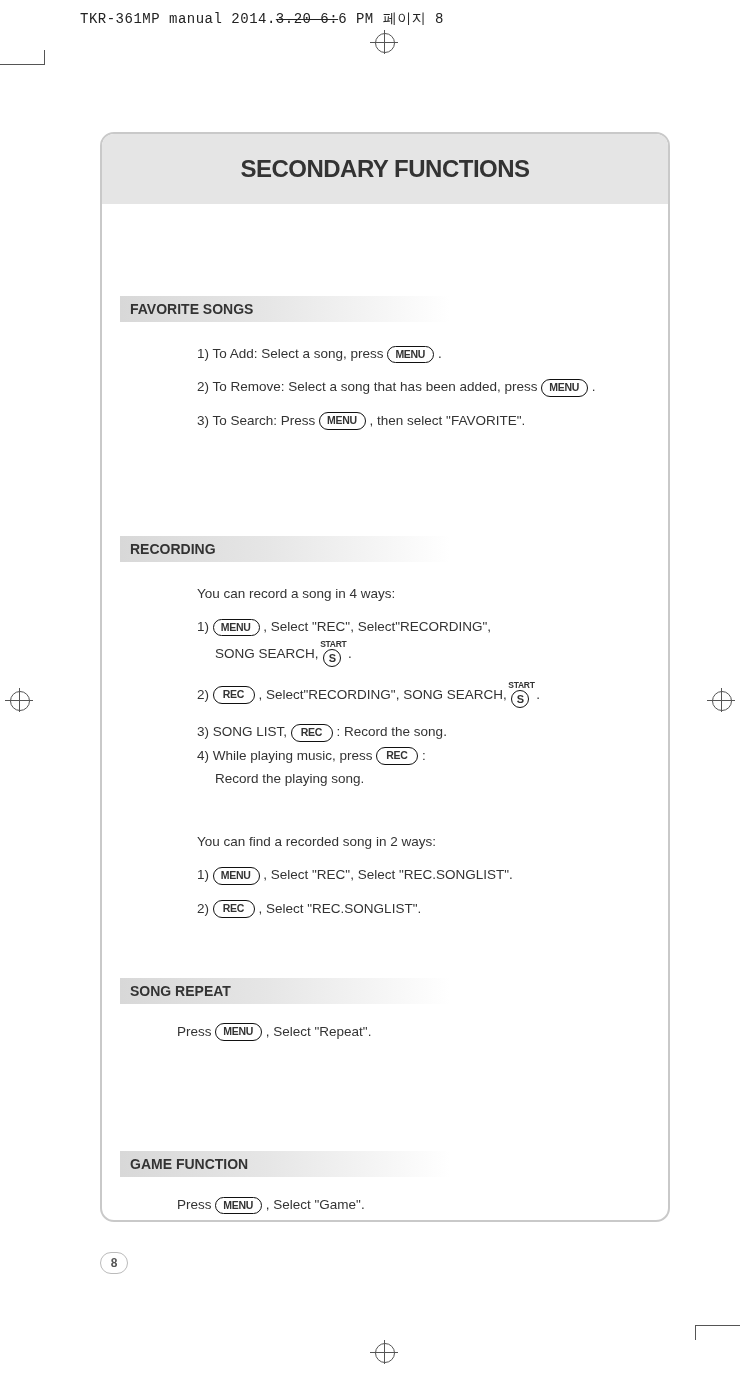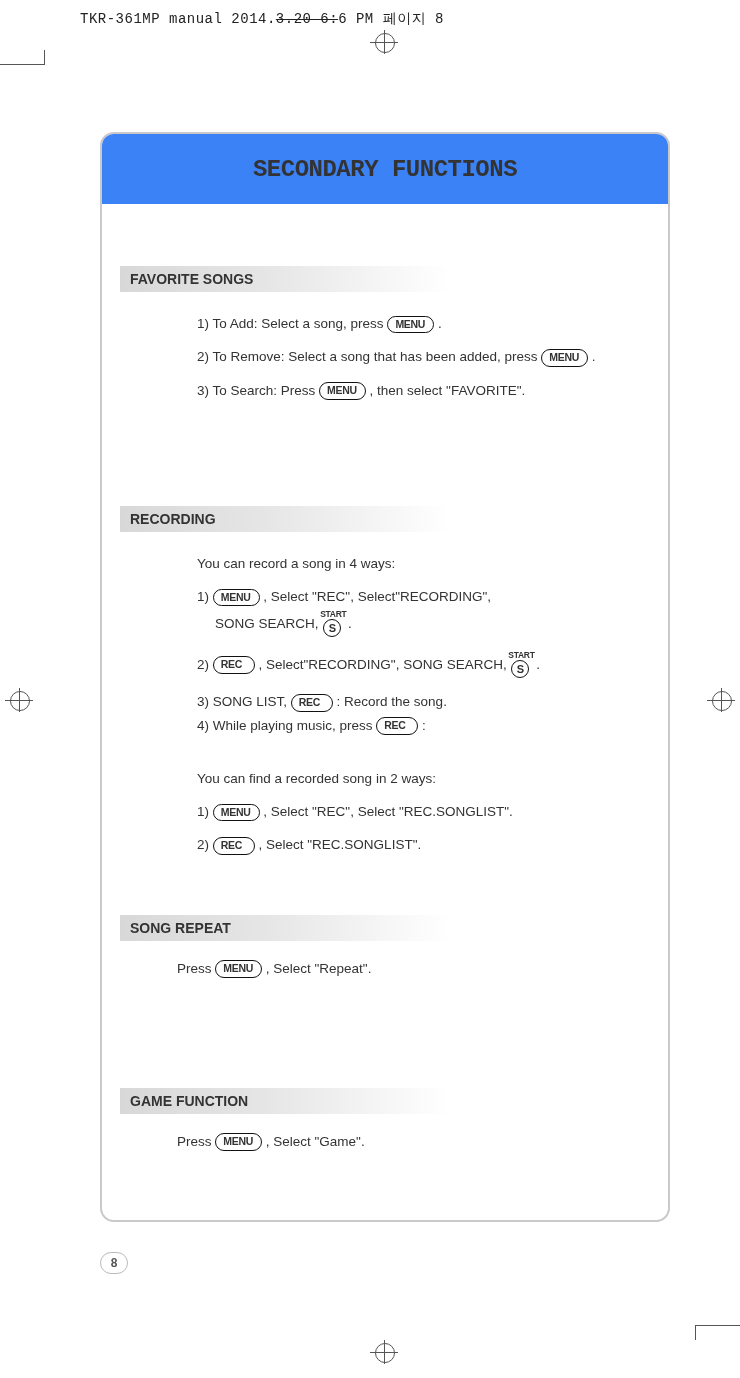--- a/index.html
+++ b/index.html
@@ -47,12 +47,11 @@
     }
     .title-bar {
       height: 70px;
-      background: #3b82f6;
+      background: #e5e5e5;
       border-radius: 12px 12px 0 0;
       display: flex;
       align-items: center;
       justify-content: center;
-      font-family: Liberation Mono, monospace;
     }
     .title-bar h1 {
       font-size: 24px;

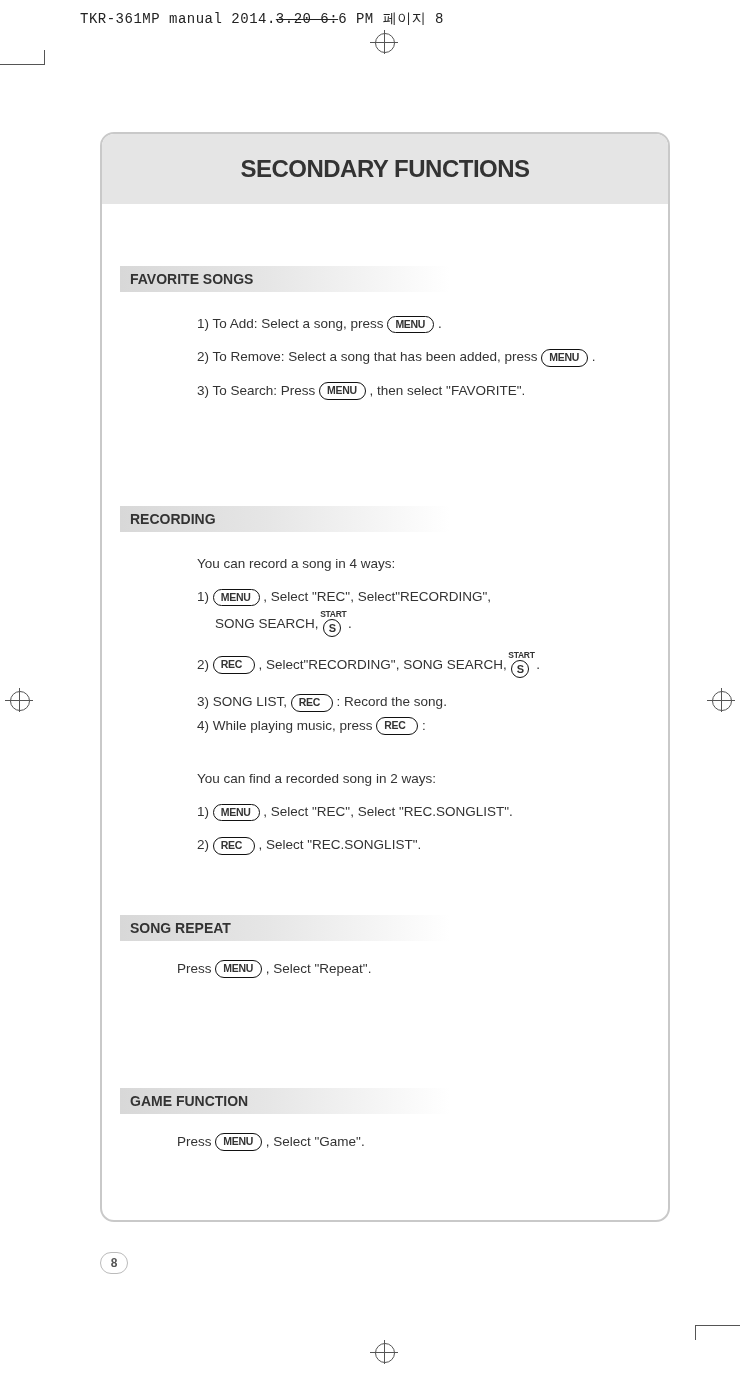--- a/index.html
+++ b/index.html
@@ -141,7 +141,7 @@
       font-weight: bold;
       color: #555;
     }
-    .sp-fav { margin-top: 62px; }
+    .sp-fav { margin-top: 92px; }
     .sp-rec { margin-top: 84px; }
     .sp-search { margin-top: 48px; }
     .sp-repeat { margin-top: 38px; }

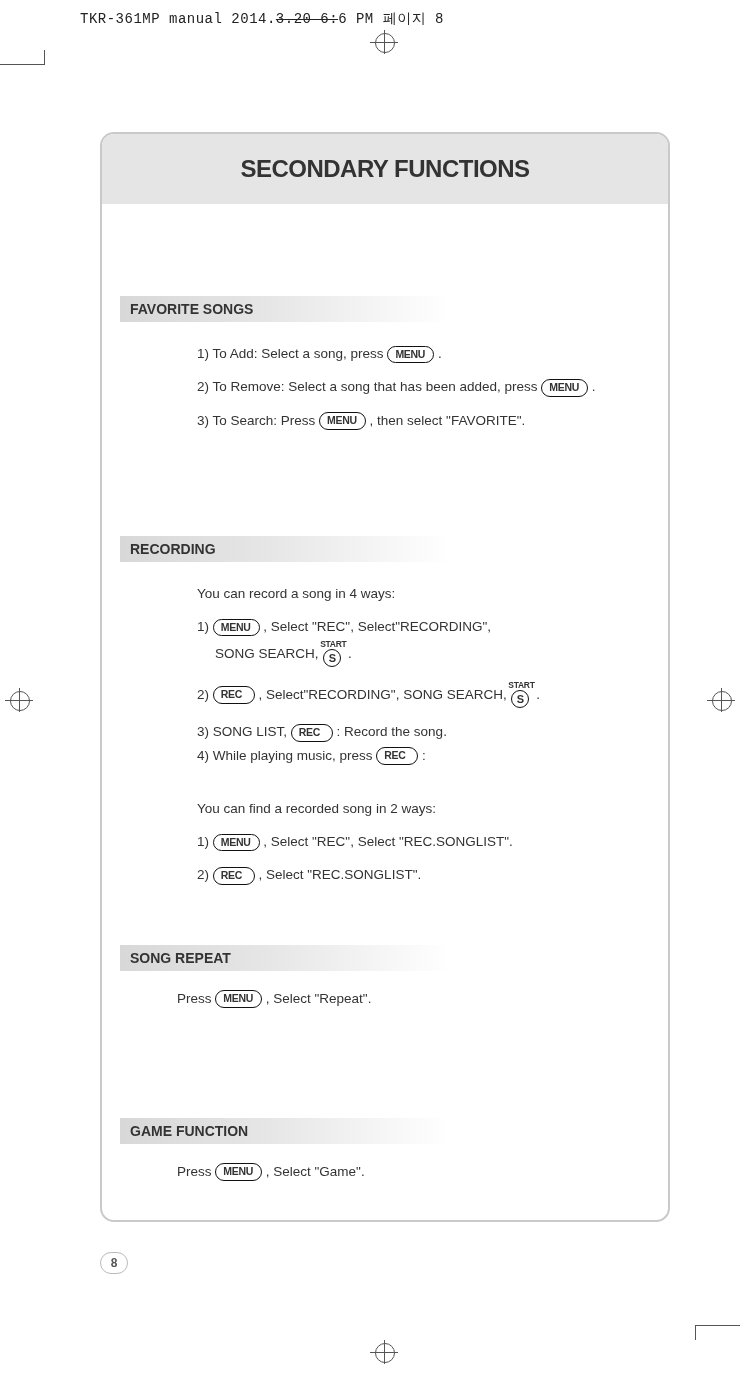--- a/index.html
+++ b/index.html
@@ -94,6 +94,7 @@
       letter-spacing: -0.3px;
       position: relative;
       min-width: 42px;
+      text-align: center;
     }
     .start-btn {
       display: inline-block;

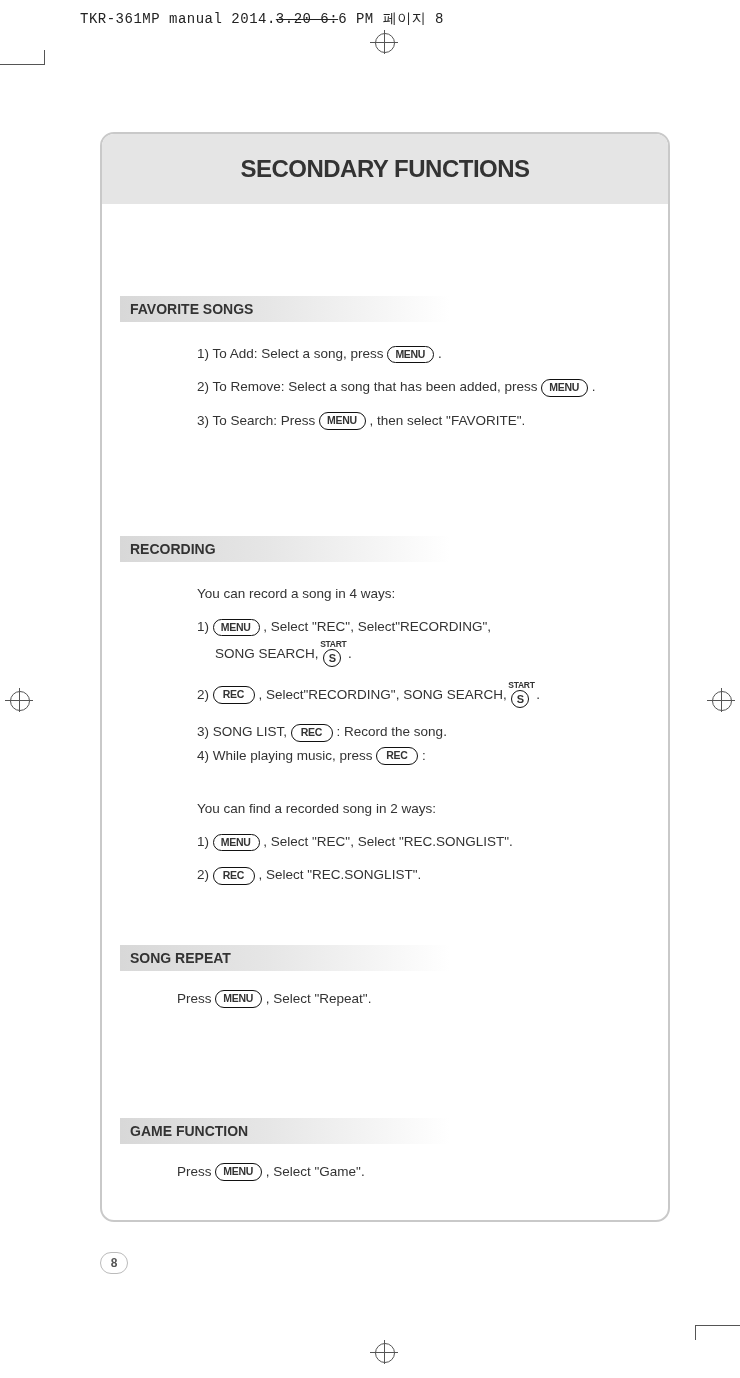--- a/index.html
+++ b/index.html
@@ -244,6 +244,7 @@
       <span class="btn">REC</span>
       <span>:</span>
     </span>
+    <span class="line indent">Record the playing song.</span>
   </div>
 
   <div class="section-body">

